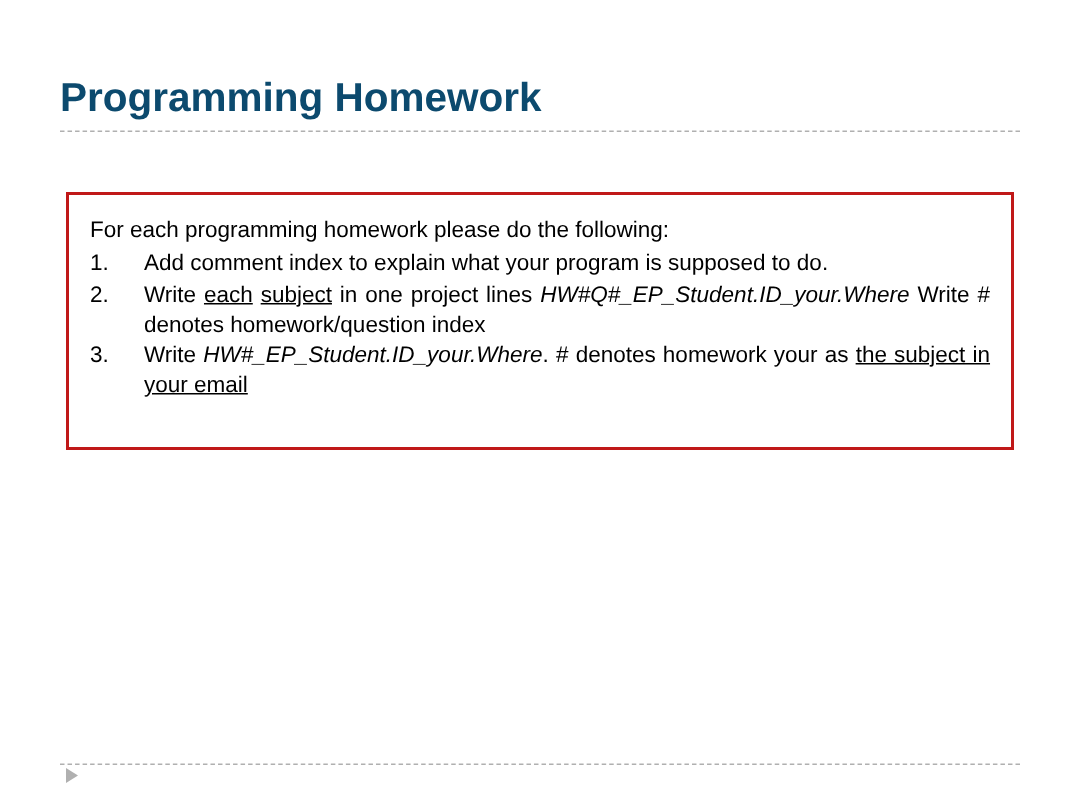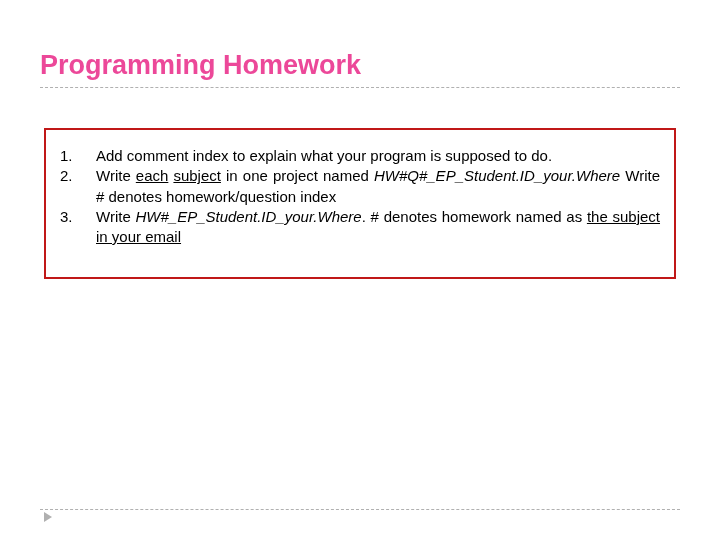--- a/index.html
+++ b/index.html
@@ -14,7 +14,7 @@
   .title {
     font-size: 27px;
     font-weight: bold;
-    color: #ec4899;
+    color: #0c4a6e;
     margin-bottom: 6px;
   }
   .dashed-rule {

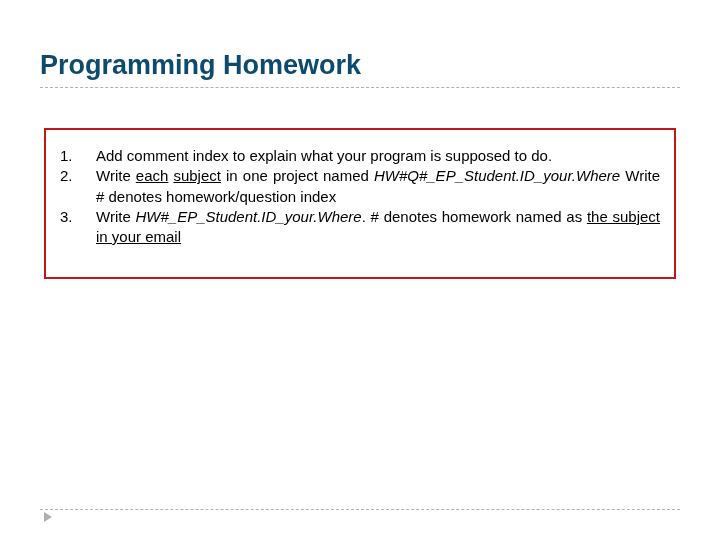--- a/index.html
+++ b/index.html
@@ -79,6 +79,7 @@
 <hr class="dashed-rule">
 
 <div class="content-box">
+  <div class="intro">For each programming homework please do the following:</div>
   <ol class="list">
     <li>
       <span>Add comment index to explain what your program is supposed to do.</span>

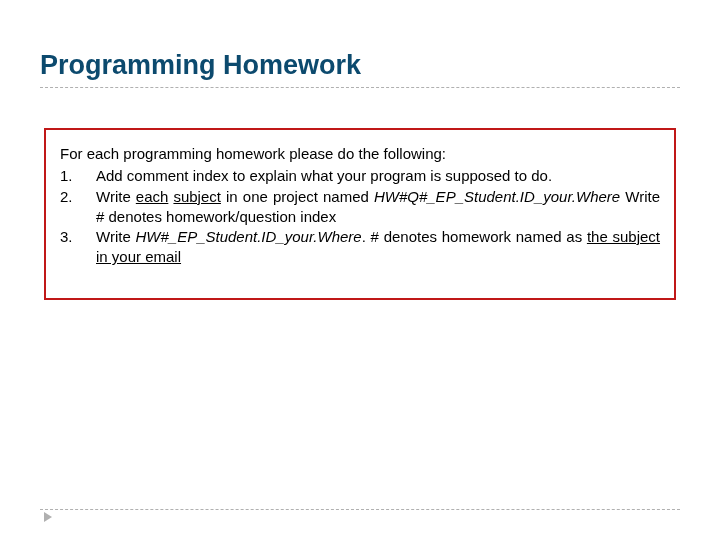--- a/index.html
+++ b/index.html
@@ -85,7 +85,7 @@
       <span>Add comment index to explain what your program is supposed to do.</span>
     </li>
     <li>
-      <span>Write </span><span class="u">each</span><span> </span><span class="u">subject</span><span> in one project named </span><span class="i">HW#Q#_EP_Student.ID_your.Where</span><span> Write # denotes homework/question index</span>
+      <span>Write </span><span class="u">each</span><span> </span><span class="u">subject</span><span> in one project lines </span><span class="i">HW#Q#_EP_Student.ID_your.Where</span><span> Write # denotes homework/question index</span>
     </li>
     <li>
       <span>Write </span><span class="i">HW#_EP_Student.ID_your.Where</span><span>. # denotes homework named as </span><span class="u">the subject in your email</span>

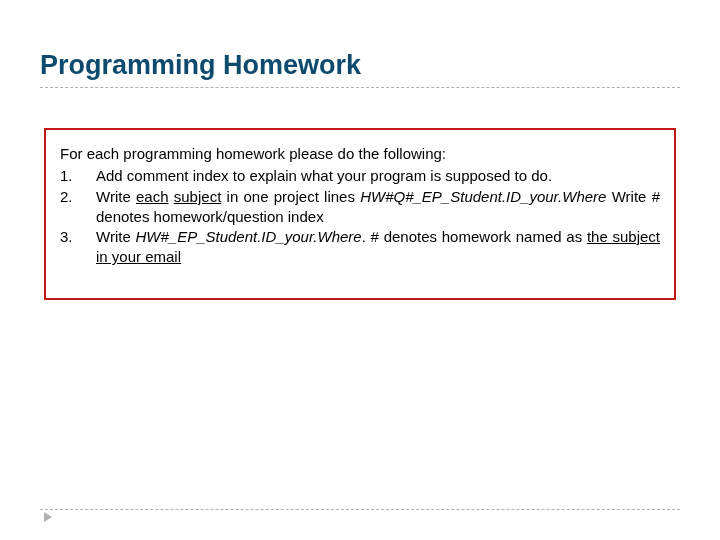--- a/index.html
+++ b/index.html
@@ -88,7 +88,7 @@
       <span>Write </span><span class="u">each</span><span> </span><span class="u">subject</span><span> in one project lines </span><span class="i">HW#Q#_EP_Student.ID_your.Where</span><span> Write # denotes homework/question index</span>
     </li>
     <li>
-      <span>Write </span><span class="i">HW#_EP_Student.ID_your.Where</span><span>. # denotes homework named as </span><span class="u">the subject in your email</span>
+      <span>Write </span><span class="i">HW#_EP_Student.ID_your.Where</span><span>. # denotes homework your as </span><span class="u">the subject in your email</span>
     </li>
   </ol>
 </div>

